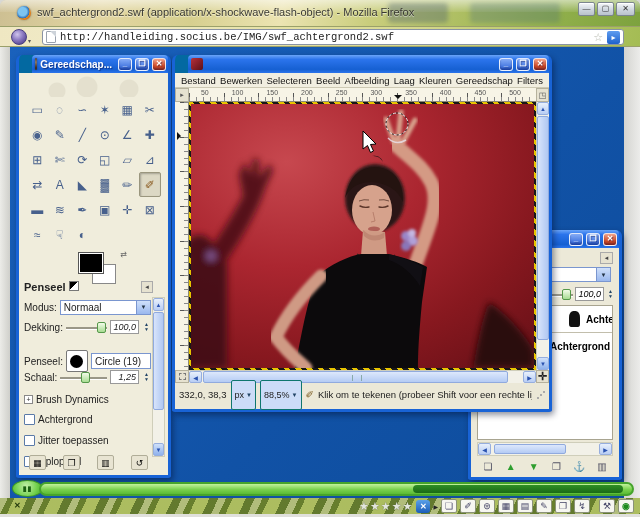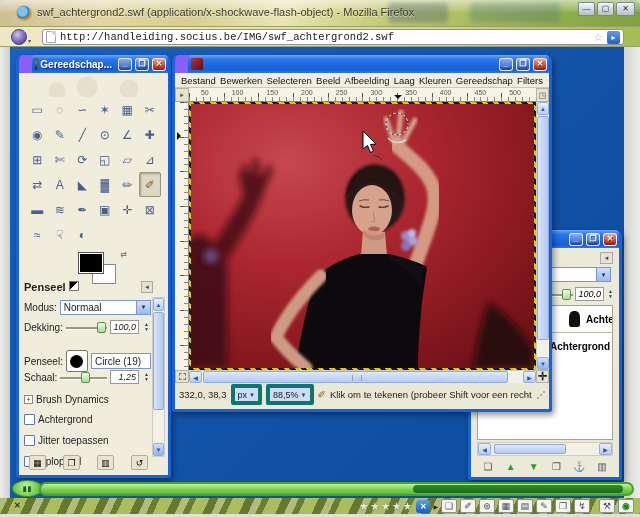--- a/index.html
+++ b/index.html
@@ -46,7 +46,7 @@
   .desktop{position:absolute;left:10px;top:47px;width:614px;height:451px;background:linear-gradient(135deg,#1a61bc,#1152a6 60%,#0e4c9c);z-index:1;}
 
   
-  .xpwin{position:absolute;border:3px solid #1863d6;border-top:none;border-radius:6px 6px 3px 3px;background:#8b5cf6;box-shadow:2px 3px 6px rgba(0,10,40,.45);padding-left:13px;}
+  .xpwin{position:absolute;border:3px solid #1863d6;border-top:none;border-radius:6px 6px 3px 3px;background:#0369a1;box-shadow:2px 3px 6px rgba(0,10,40,.45);padding-left:13px;}
   .xptitle{height:18px;background:linear-gradient(180deg,#6aa4f8 0%,#2b74ec 25%,#1660d2 80%,#2b74ec 100%);border-radius:4px 4px 0 0;
     display:flex;align-items:center;gap:3px;padding:0 2px 0 3px;color:#fff;font-size:10px;font-weight:700;white-space:nowrap;overflow:hidden;
     text-shadow:1px 1px 1px rgba(0,0,60,.5);}

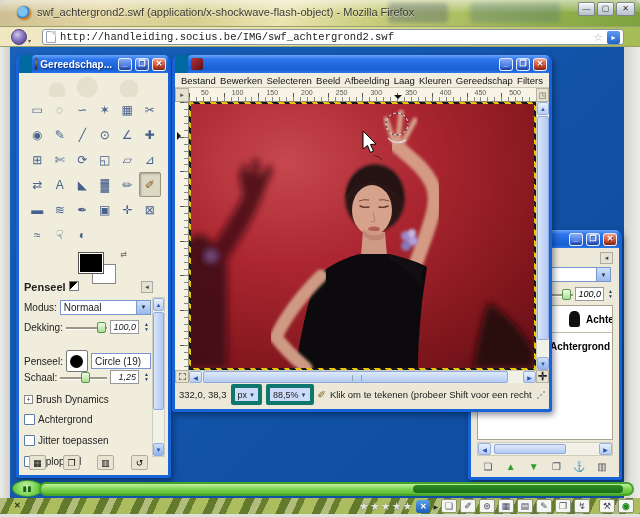--- a/index.html
+++ b/index.html
@@ -131,7 +131,7 @@
   .pan-btn{position:absolute;right:0;top:297px;width:13px;height:13px;background:#e6e2d0;border:1px solid #b5b19c;
     display:flex;align-items:center;justify-content:center;font-size:11px;font-weight:700;color:#222;line-height:1;}
   .statusbar{position:absolute;left:0;right:0;top:310px;height:23px;background:#ebe8d7;display:flex;align-items:center;gap:4px;padding:0 4px;font-size:9.5px;color:#222;}
-  .sb-box{height:21px;background:#ccdcf8;border:4px solid #0f766e;border-radius:2px;display:flex;align-items:center;justify-content:center;gap:2px;padding:0 3px;font-size:9px;}
+  .sb-box{height:30px;background:#ccdcf8;border:1px solid #0f766e;border-radius:2px;display:flex;align-items:center;justify-content:center;gap:2px;padding:0 3px;font-size:9px;}
   .sb-caret{font-size:6px;color:#246;}
   .sb-msg{flex:1;white-space:nowrap;overflow:hidden;font-size:9.5px;}
   .sb-brush{font-size:10px;color:#7a5a20;}

